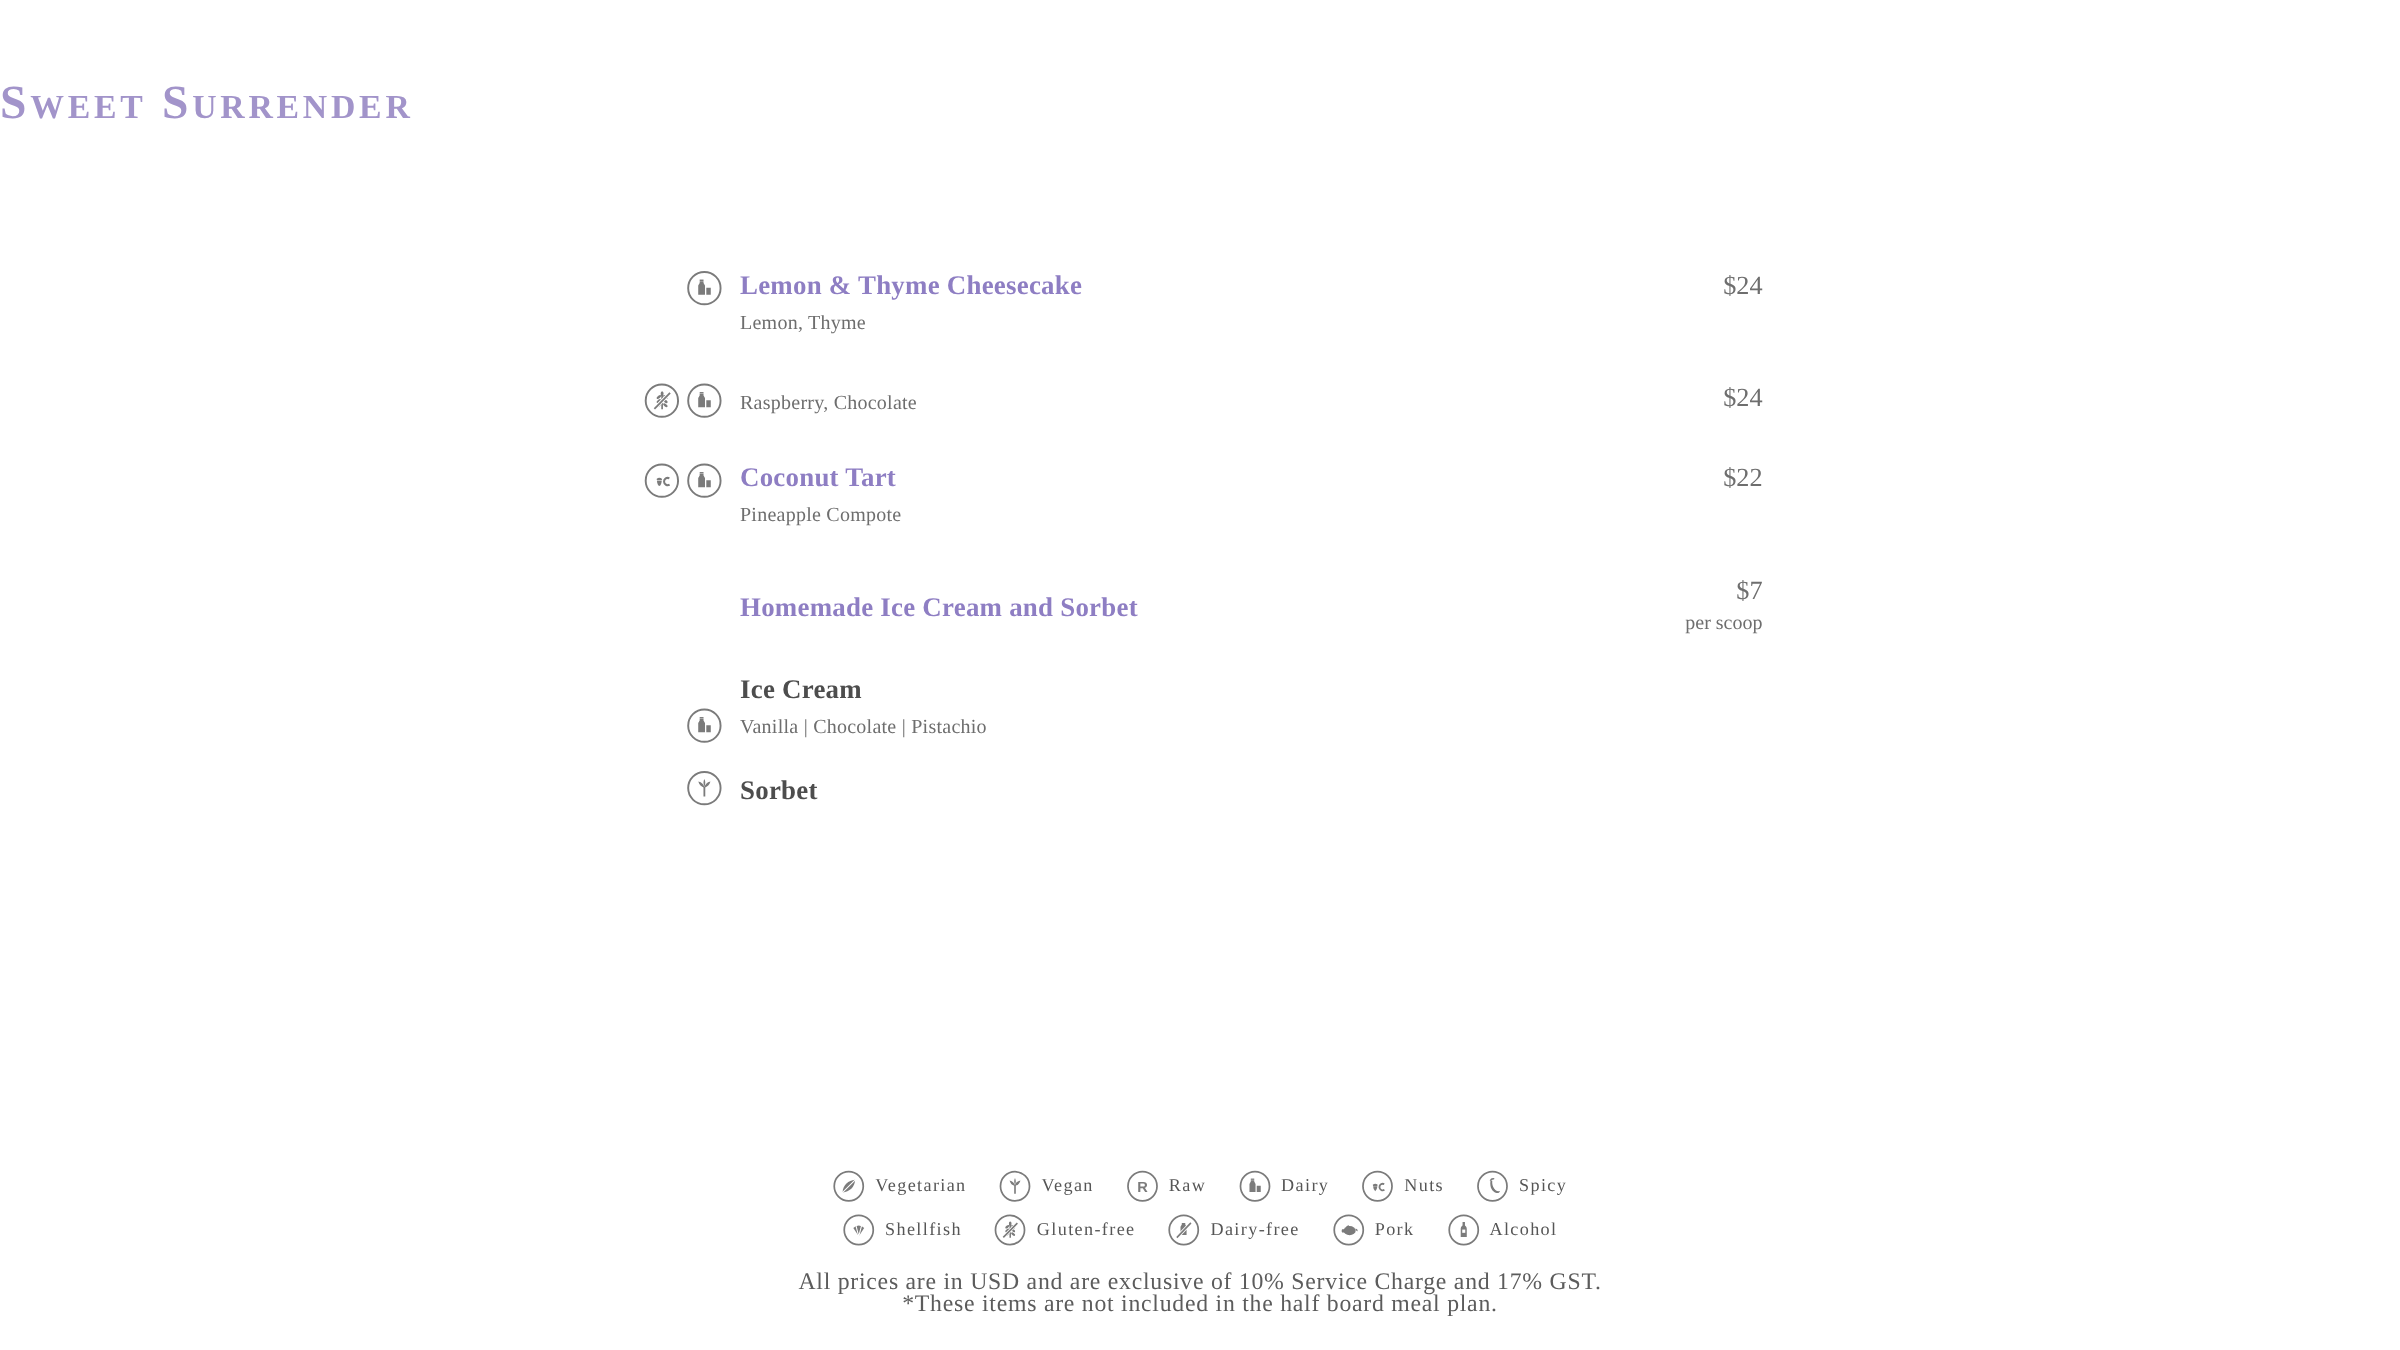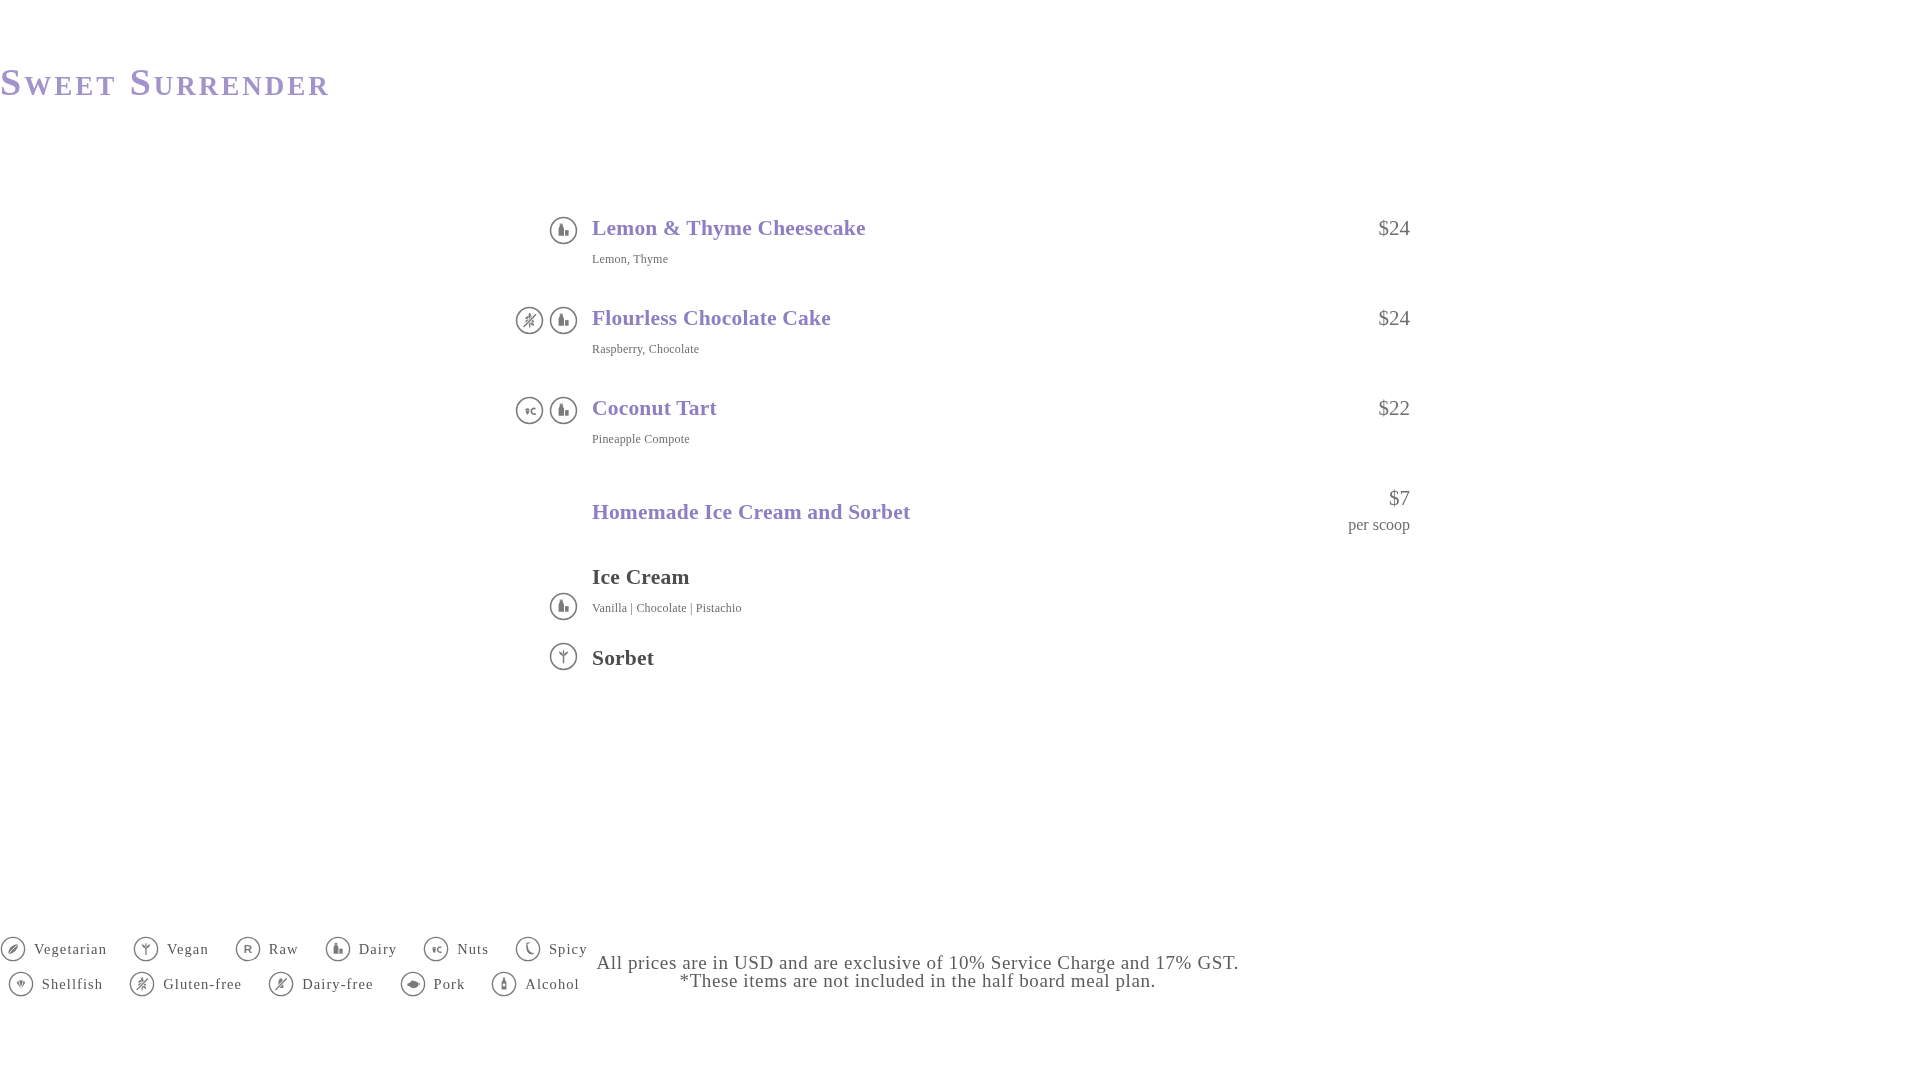--- a/index.html
+++ b/index.html
@@ -51,7 +51,7 @@
   }
   .type-subitem .item-name{color:var(--dark-name);}
   .item-desc{
-    font-size:12px;color:var(--text-gray);line-height:26px;margin-top:5px;
+    font-size:16px;color:var(--text-gray);line-height:26px;margin-top:5px;
     letter-spacing:0.2px;
   }
   .bottom-block{

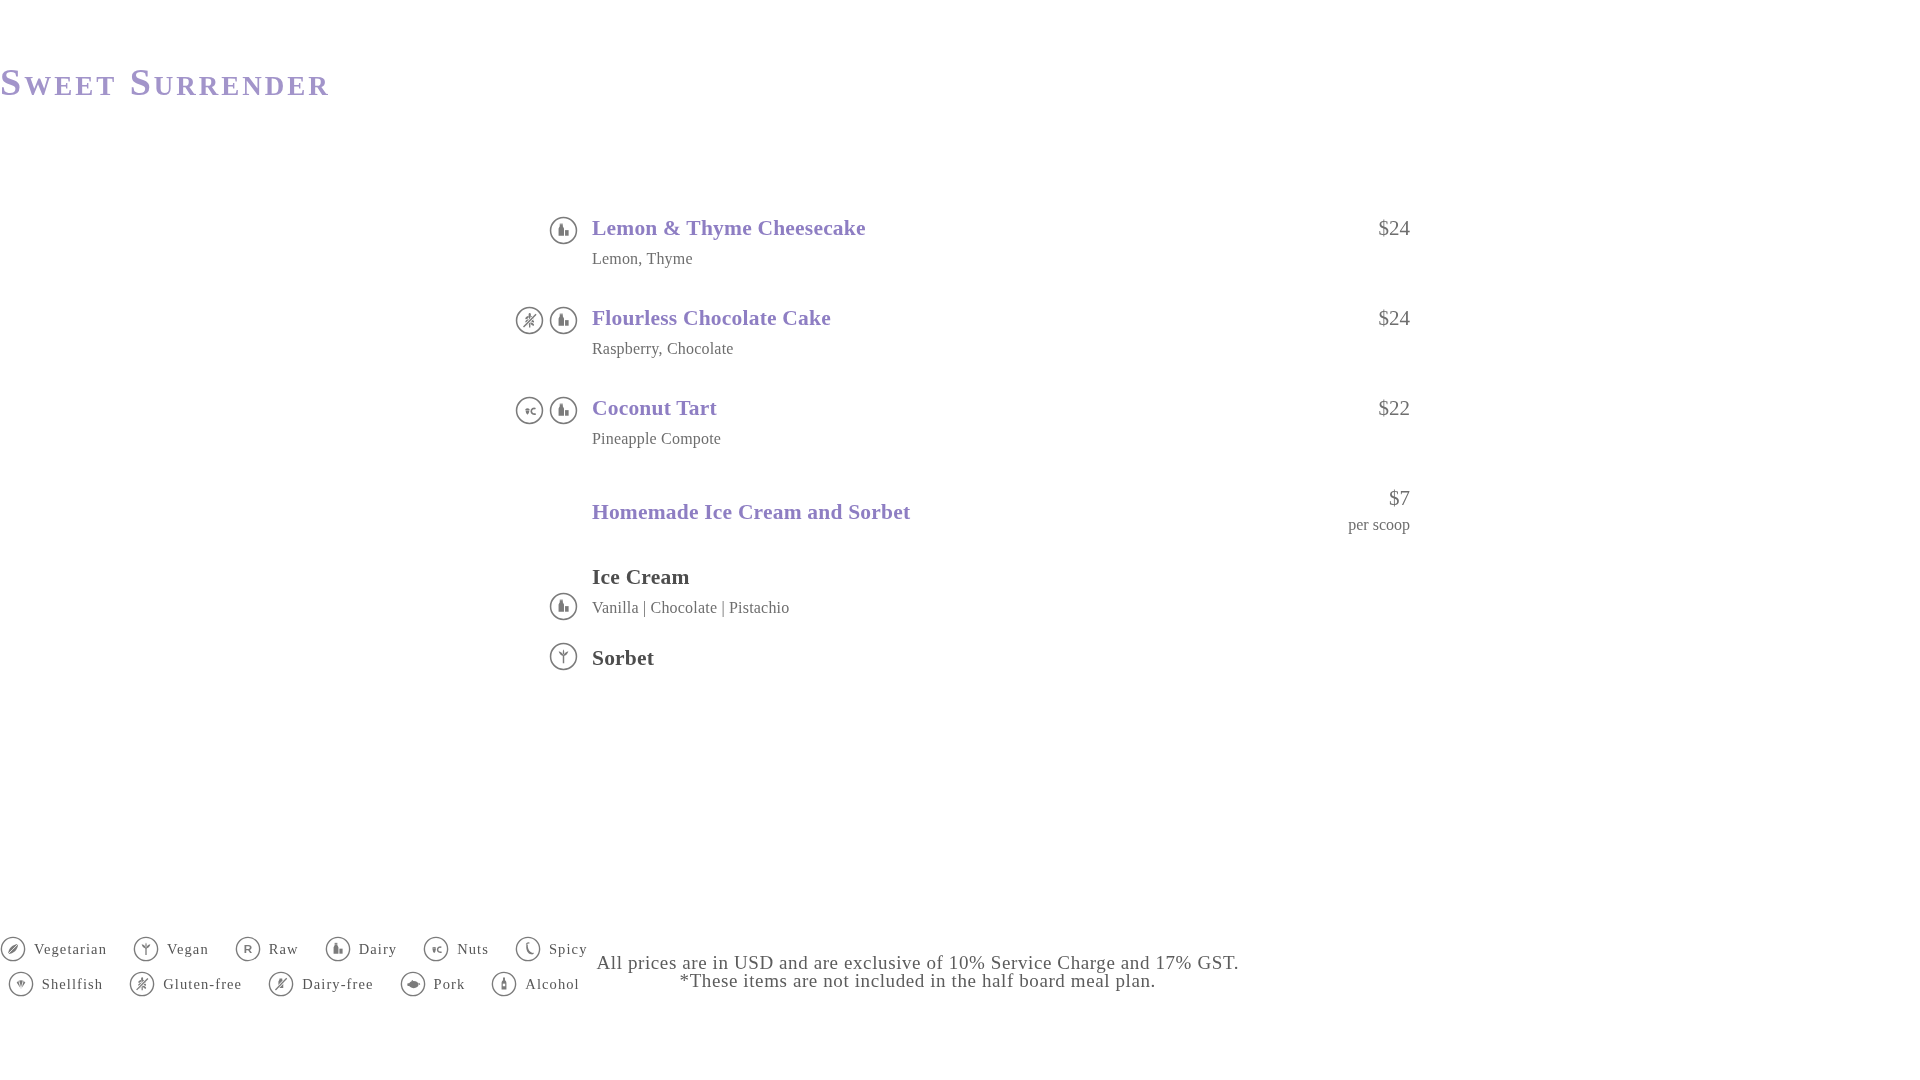--- a/index.html
+++ b/index.html
@@ -121,7 +121,6 @@
         </span>
       </div>
       <div class="content-cell">
-        <div class="item-name">Flourless Chocolate Cake</div>
         <div class="item-desc">Raspberry, Chocolate</div>
       </div>
       <div class="price-cell">

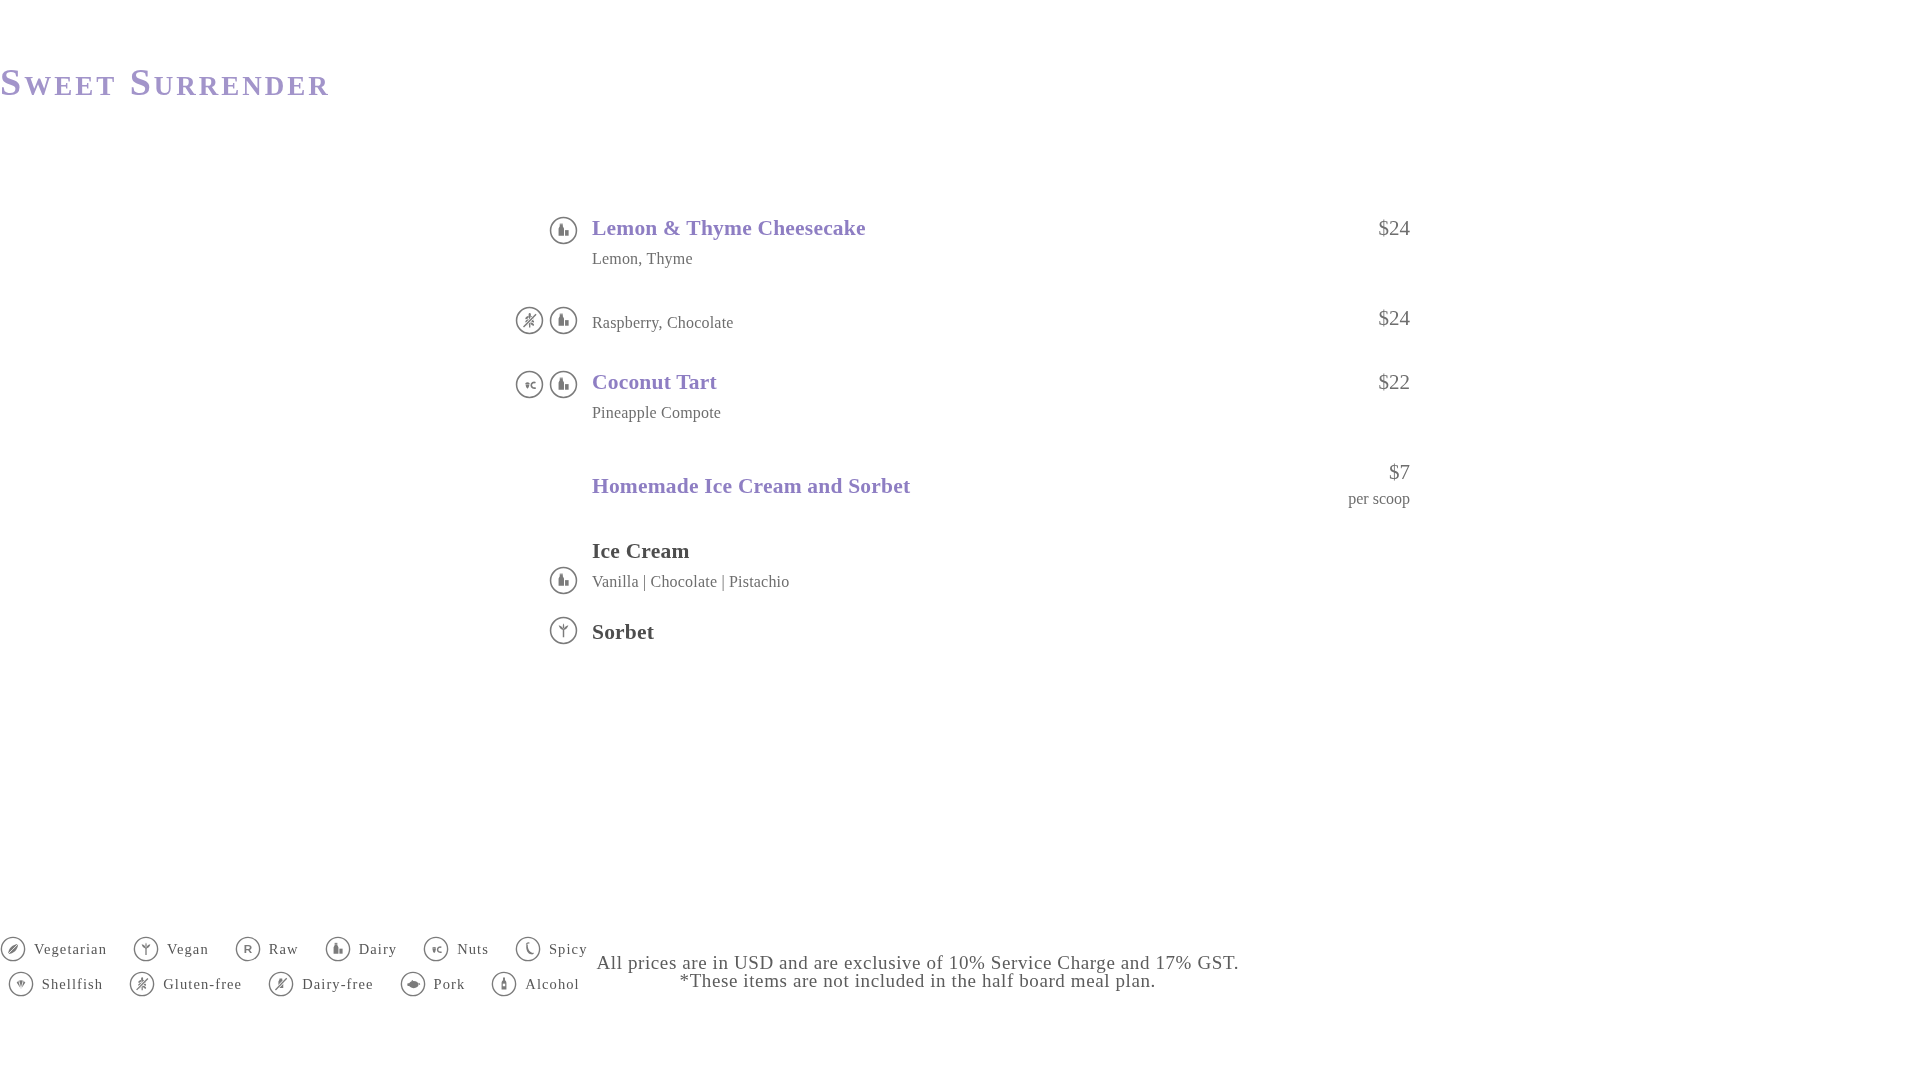--- a/index.html
+++ b/index.html
@@ -56,7 +56,7 @@
   }
   .bottom-block{
     position:absolute;top:936px;left:0;width:100%;
-    display:flex;align-items:center;gap:9px;
+    display:flex;flex-direction:column;align-items:center;gap:9px;
   }
   .legend-row{display:flex;align-items:center;gap:26px;}
   .legend-item{display:flex;align-items:center;gap:8px;}

